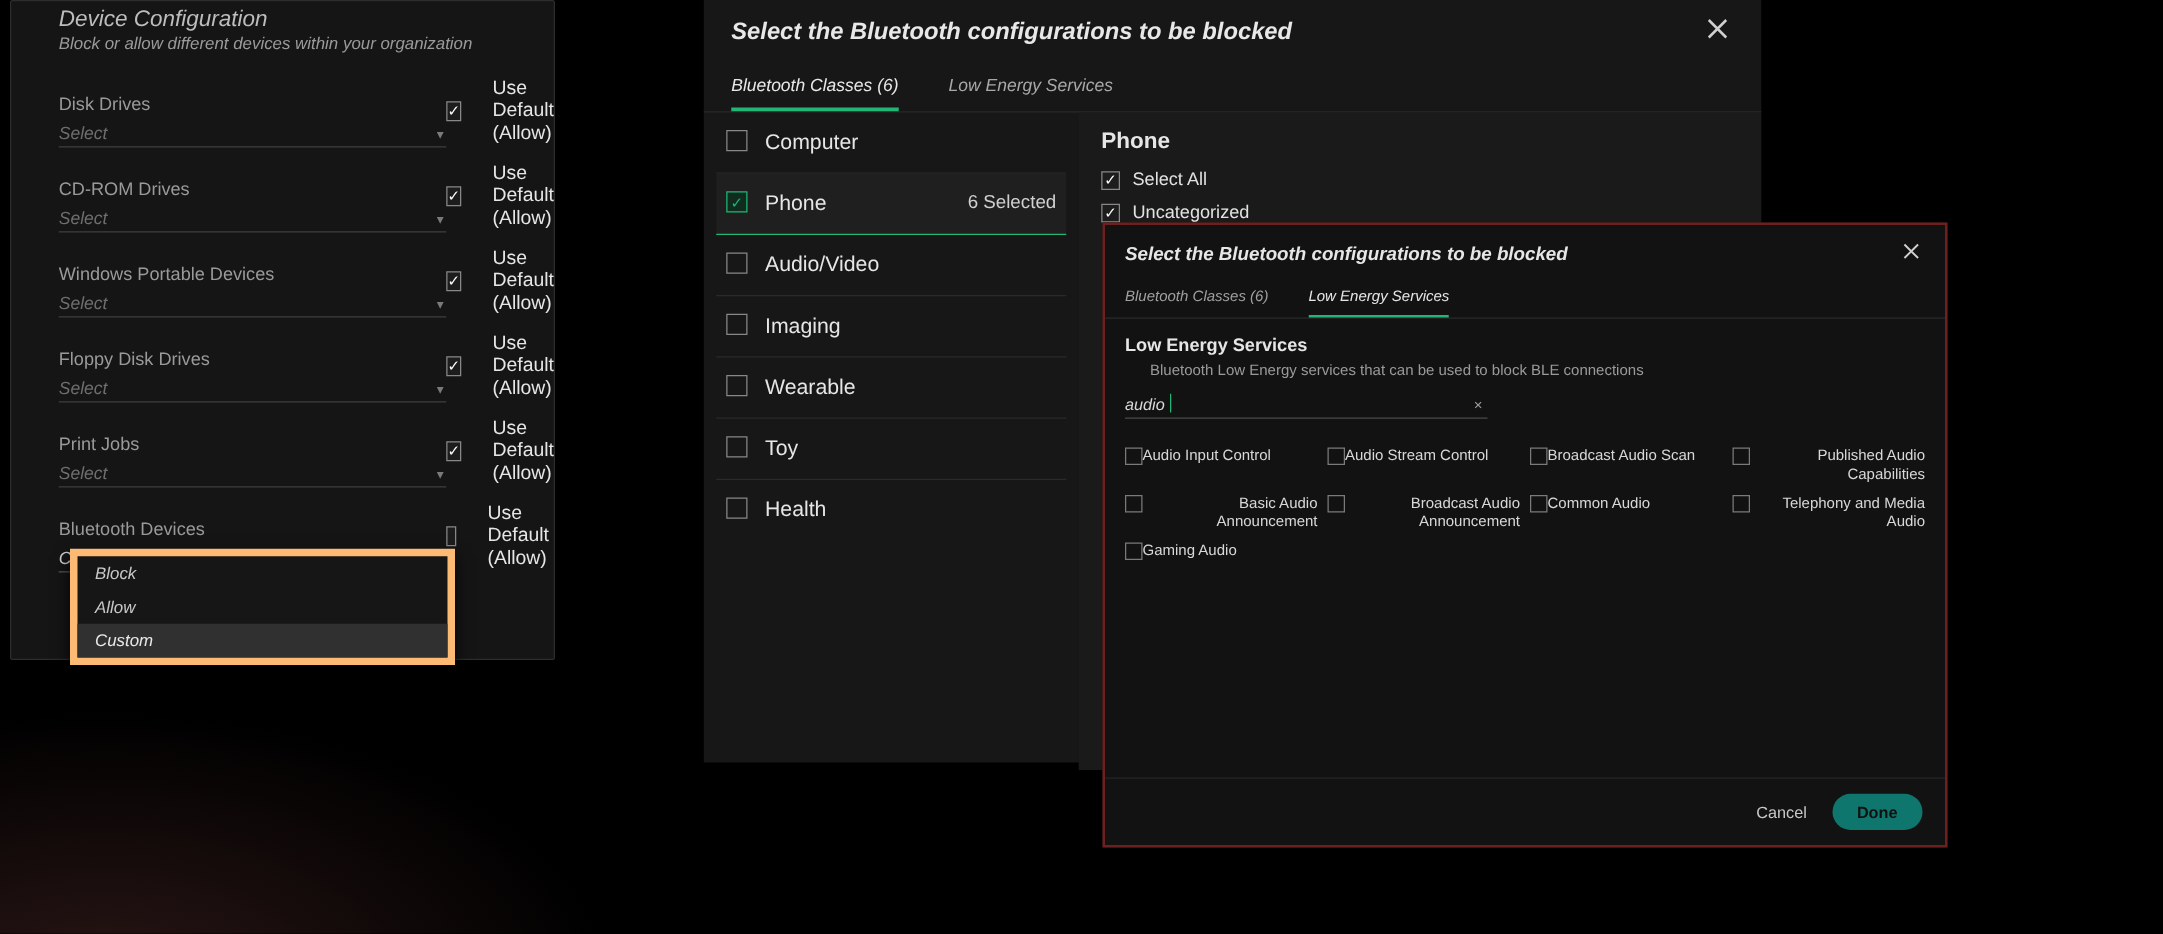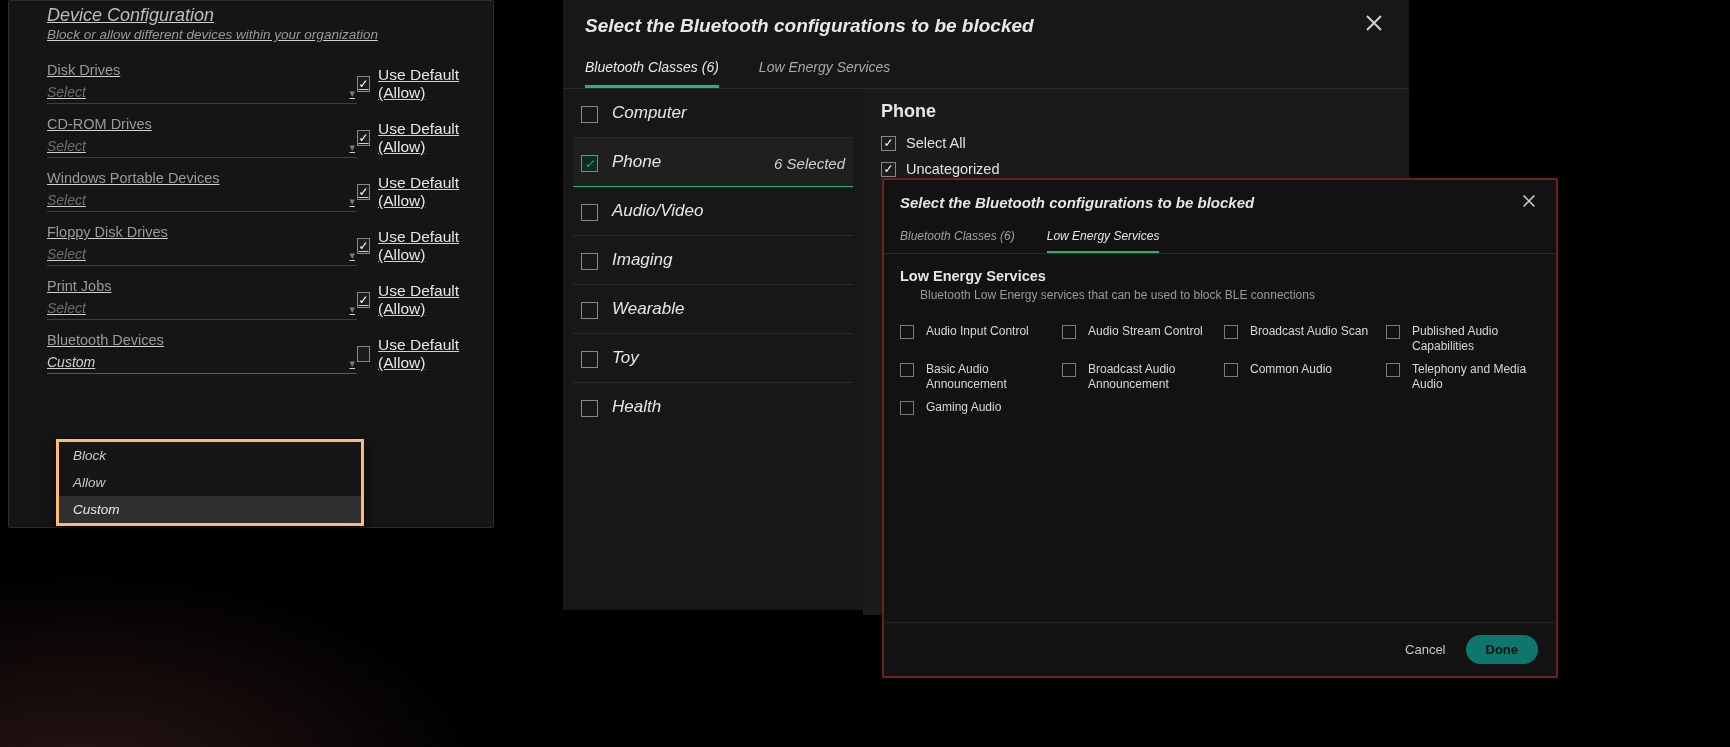--- a/index.html
+++ b/index.html
@@ -22,11 +22,10 @@
 
   
   .devcfg{
-    position:absolute;left:8px;top:0;width:486px;height:528px;
+    position:absolute;left:8px;top:0;width:436px;height:528px;
     background:#151515;border:1px solid #2d2d2d;border-radius:2px;
     box-shadow:0 0 18px 8px rgba(0,0,0,0.9);
     padding:4px 0 0 0;
-    text-decoration:underline;
   }
   .devcfg-head{padding:0 12px 8px 38px;}
   .devcfg-title{font-size:18px;font-style:italic;color:#bdbdbd;}

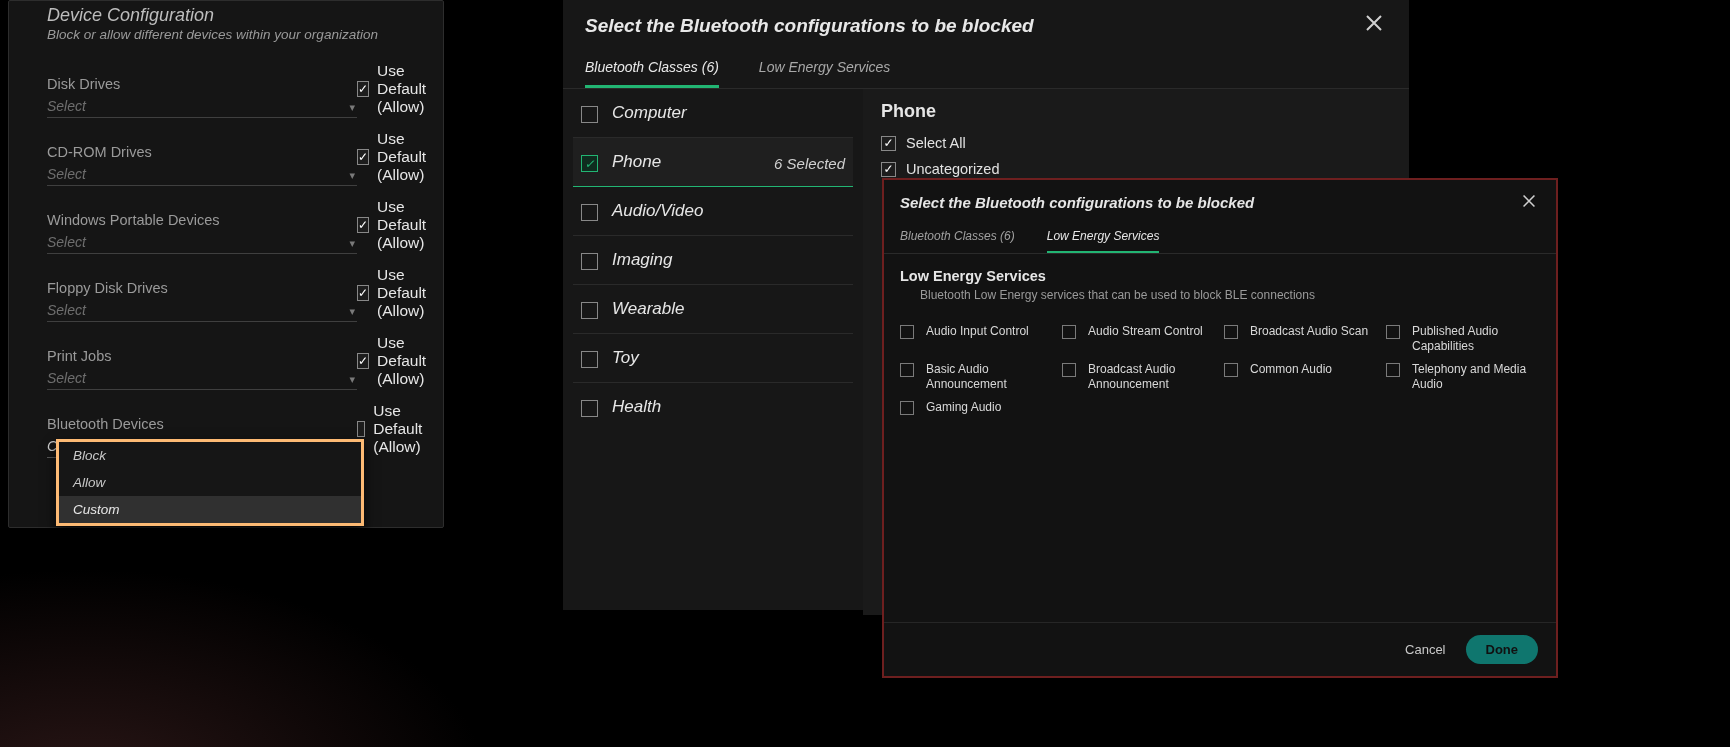--- a/index.html
+++ b/index.html
@@ -40,7 +40,7 @@
   .field-select .placeholder{font-style:italic;color:#6e6e6e;font-size:14px;}
   .field-select .value{font-style:italic;color:#d0d0d0;font-size:14px;}
   .chev-down{color:#7a7a7a;font-size:11px;margin-right:2px;margin-bottom:-4px;}
-  .default-col{flex:1;display:flex;align-items:center;justify-content:flex-end;gap:8px;padding-bottom:2px;}
+  .default-col{flex:1;display:flex;align-items:center;justify-content:flex-end;gap:25px;padding-bottom:2px;}
   .cb{width:16px;height:16px;border:1px solid #888;display:inline-flex;align-items:center;justify-content:center;font-size:12px;color:#fff;background:#1d1d1d;cursor:pointer;}
   .cb.checked::after{content:"✓";line-height:1;}
   .default-label{font-size:15.5px;color:#e6e6e6;}

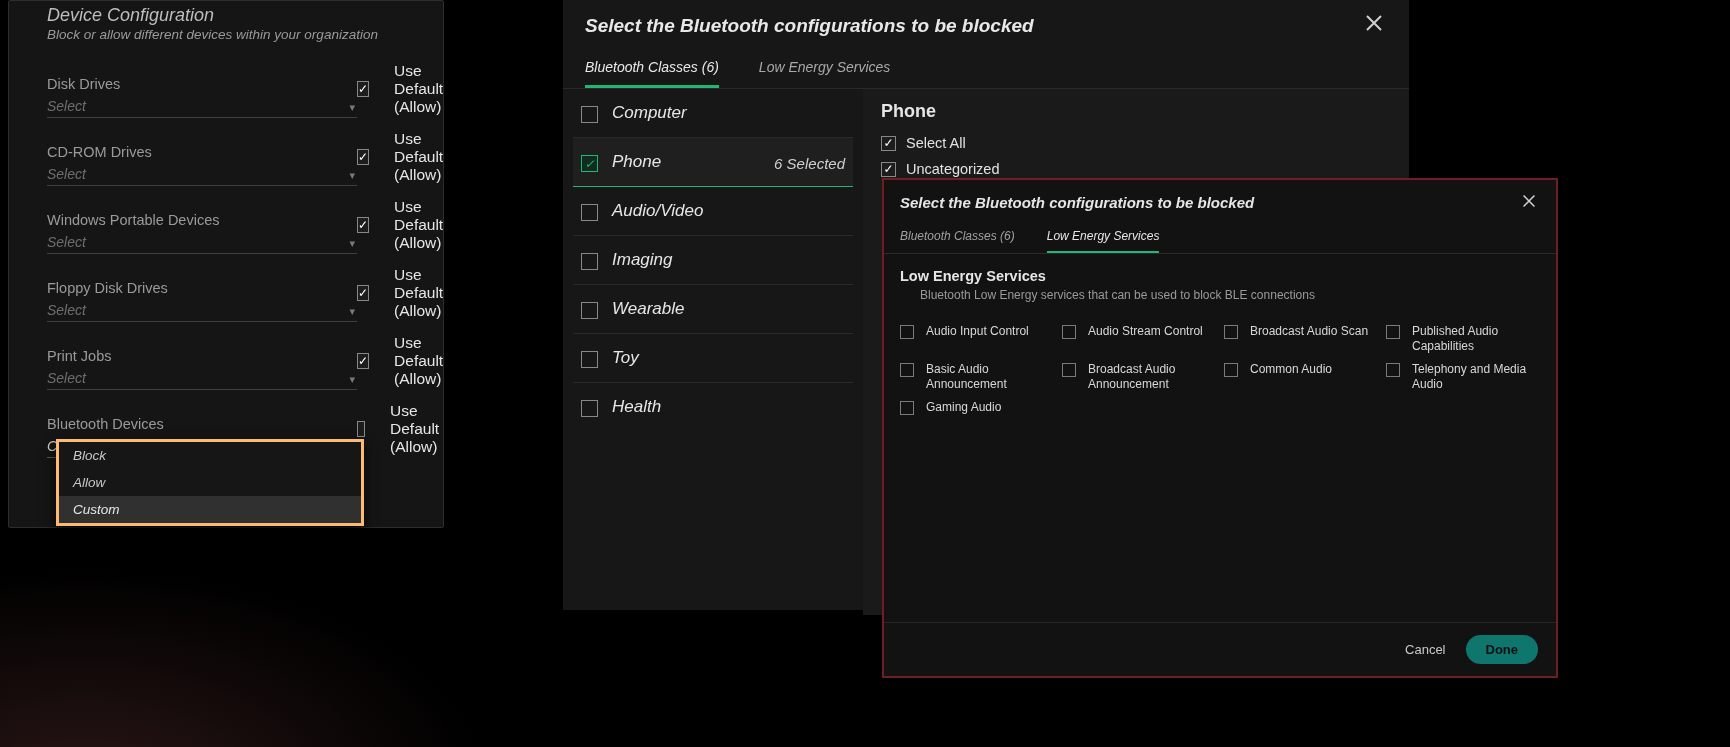--- a/index.html
+++ b/index.html
@@ -65,7 +65,7 @@
   .tab2.active{color:#e8e8e8;border-bottom-color:var(--accent);}
   .modal2-body{display:flex;height:526px;}
   .classes-col{flex:0 0 300px;border-right:0;padding:0 10px;}
-  .class-row{display:flex;align-items:flex-end;gap:14px;padding:14px 8px;border-bottom:1px solid #2a2a2a;cursor:pointer;font-style:italic;}
+  .class-row{display:flex;align-items:flex-start;gap:14px;padding:14px 8px;border-bottom:1px solid #2a2a2a;cursor:pointer;}
   .class-row.selected{background:#1f1f1f;}
   .class-cb{width:17px;height:17px;border:1.5px solid #888;display:inline-flex;align-items:center;justify-content:center;color:#fff;font-size:12px;}
   .class-cb.checked{border-color:var(--accent);background:#0f2c1f;}

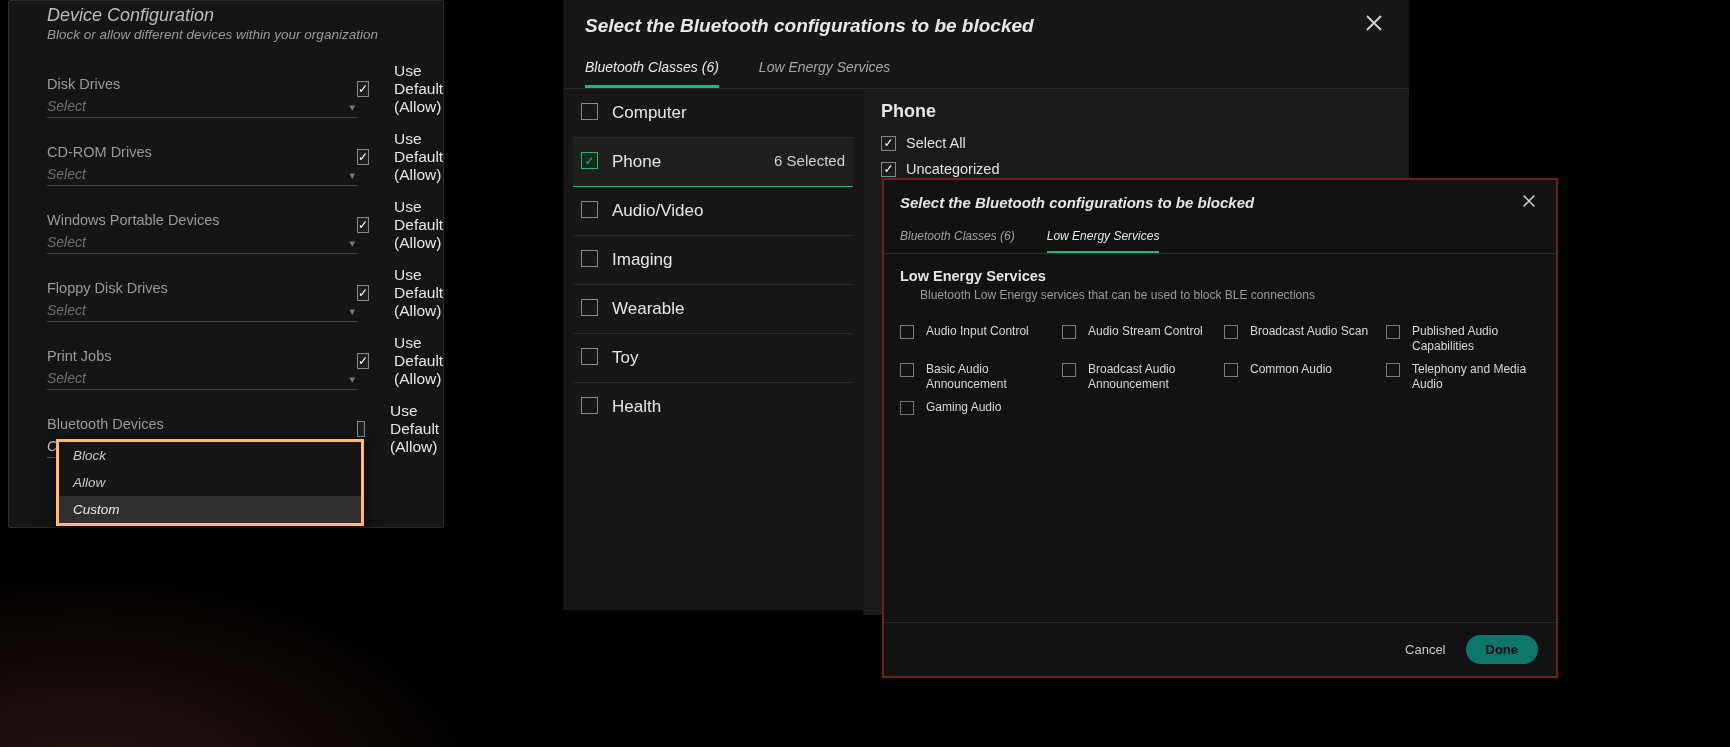--- a/index.html
+++ b/index.html
@@ -284,6 +284,11 @@
     <div class="les-body">
       <div class="les-title">Low Energy Services</div>
       <div class="les-sub">Bluetooth Low Energy services that can be used to block BLE connections</div>
+      <div class="search-box">
+        <input class="search-input" value="audio" style="">
+        <span class="search-cursor"></span>
+        <span class="search-clear">×</span>
+      </div>
       <div class="svc-grid">
         <div class="svc-item">
             <span class="svc-cb"></span>

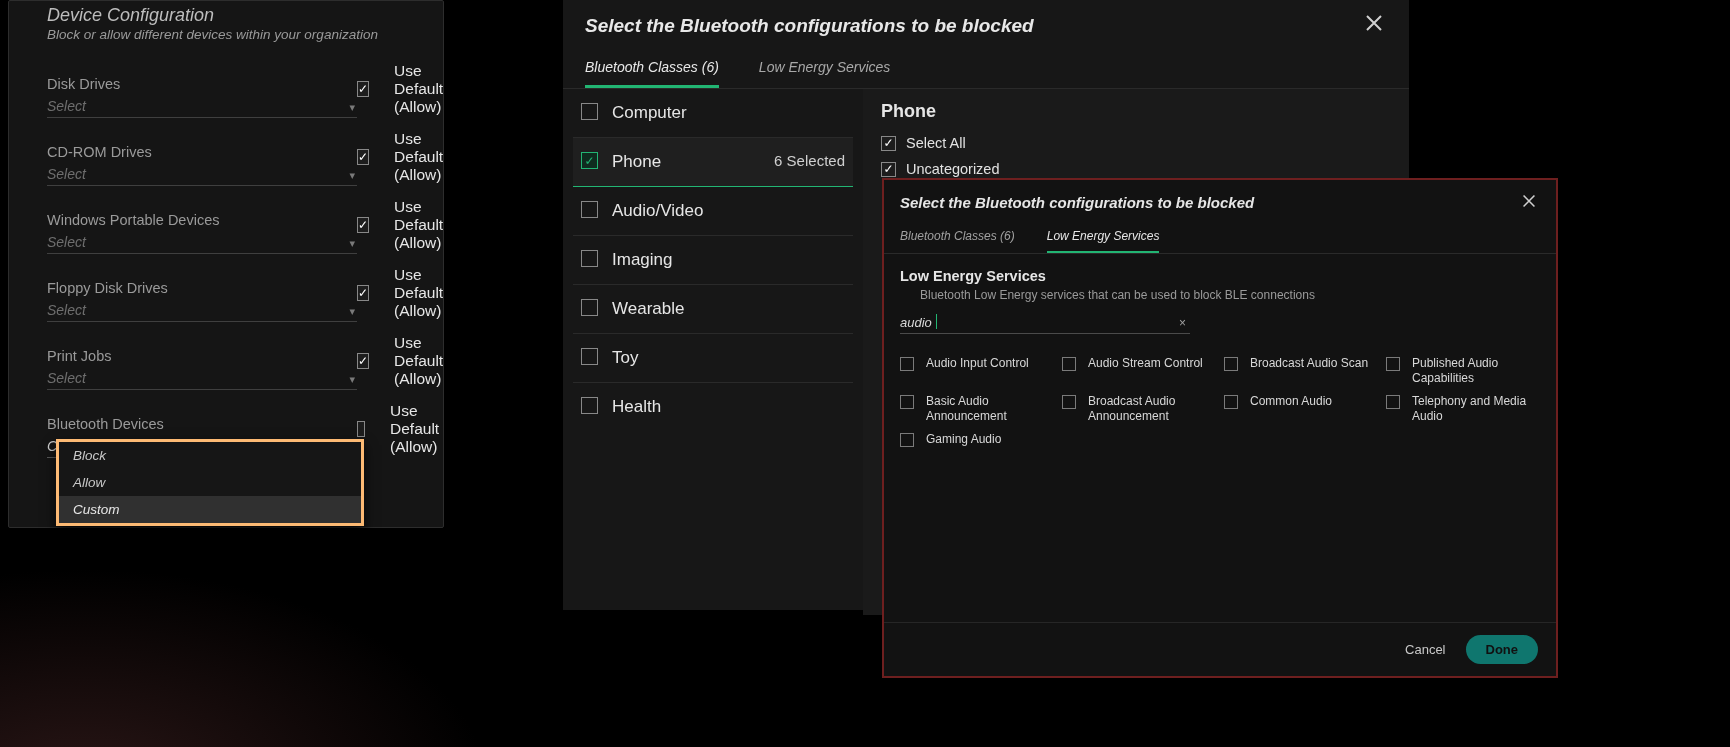--- a/index.html
+++ b/index.html
@@ -96,7 +96,7 @@
   .search-cursor{position:absolute;left:36px;top:2px;bottom:4px;width:1px;background:var(--accent);}
   .search-clear{color:#a0a0a0;font-size:12px;cursor:pointer;padding:0 4px;}
   .svc-grid{display:grid;grid-template-columns:repeat(4,1fr);gap:8px 8px;margin-top:22px;}
-  .svc-item{display:flex;align-items:flex-start;gap:12px;}
+  .svc-item{display:flex;align-items:flex-start;gap:0;text-align:right;}
   .svc-cb{width:14px;height:14px;border:1.5px solid #7a7a7a;flex-shrink:0;margin-top:1px;cursor:pointer;}
   .svc-label{font-size:12px;color:#d8d8d8;line-height:1.25;}
   .modal3-footer{position:absolute;bottom:0;left:0;right:0;display:flex;justify-content:flex-end;align-items:center;gap:20px;padding:12px 18px;border-top:1px solid #262626;background:#121212;}

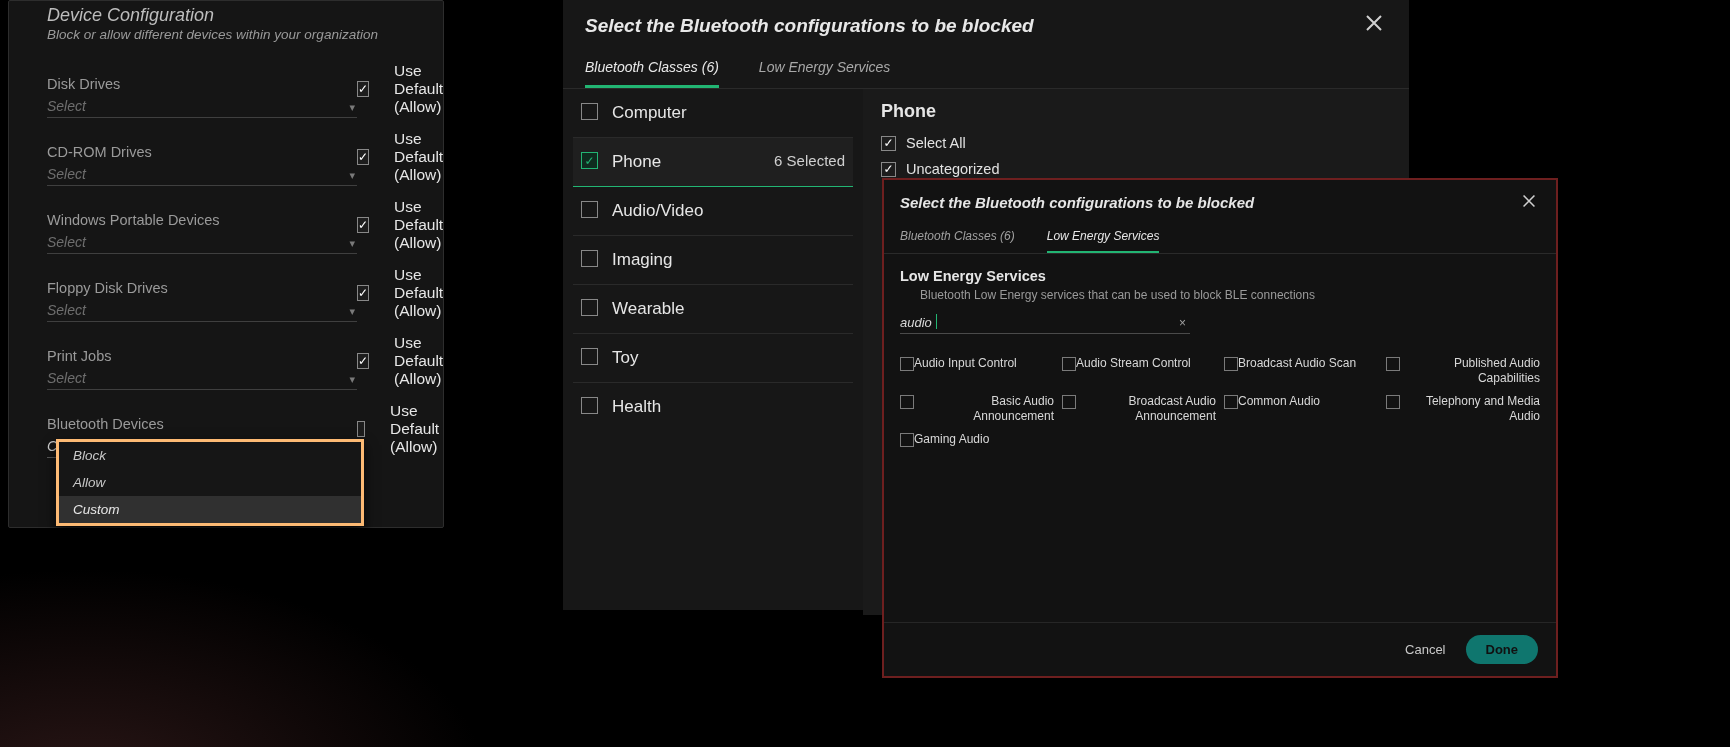--- a/index.html
+++ b/index.html
@@ -46,7 +46,7 @@
   .default-label{font-size:15.5px;color:#e6e6e6;}
 
   .dropdown{
-    position:absolute;left:47px;top:438px;width:308px;background:#161616;border:3px solid #fdba74;
+    position:absolute;left:47px;top:438px;width:308px;background:#161616;border:6px solid #fdba74;
     box-shadow:0 6px 12px rgba(0,0,0,0.8);
   }
   .dropdown-item{padding:6px 14px;font-style:italic;font-size:13.5px;color:#c8c8c8;cursor:pointer;}

